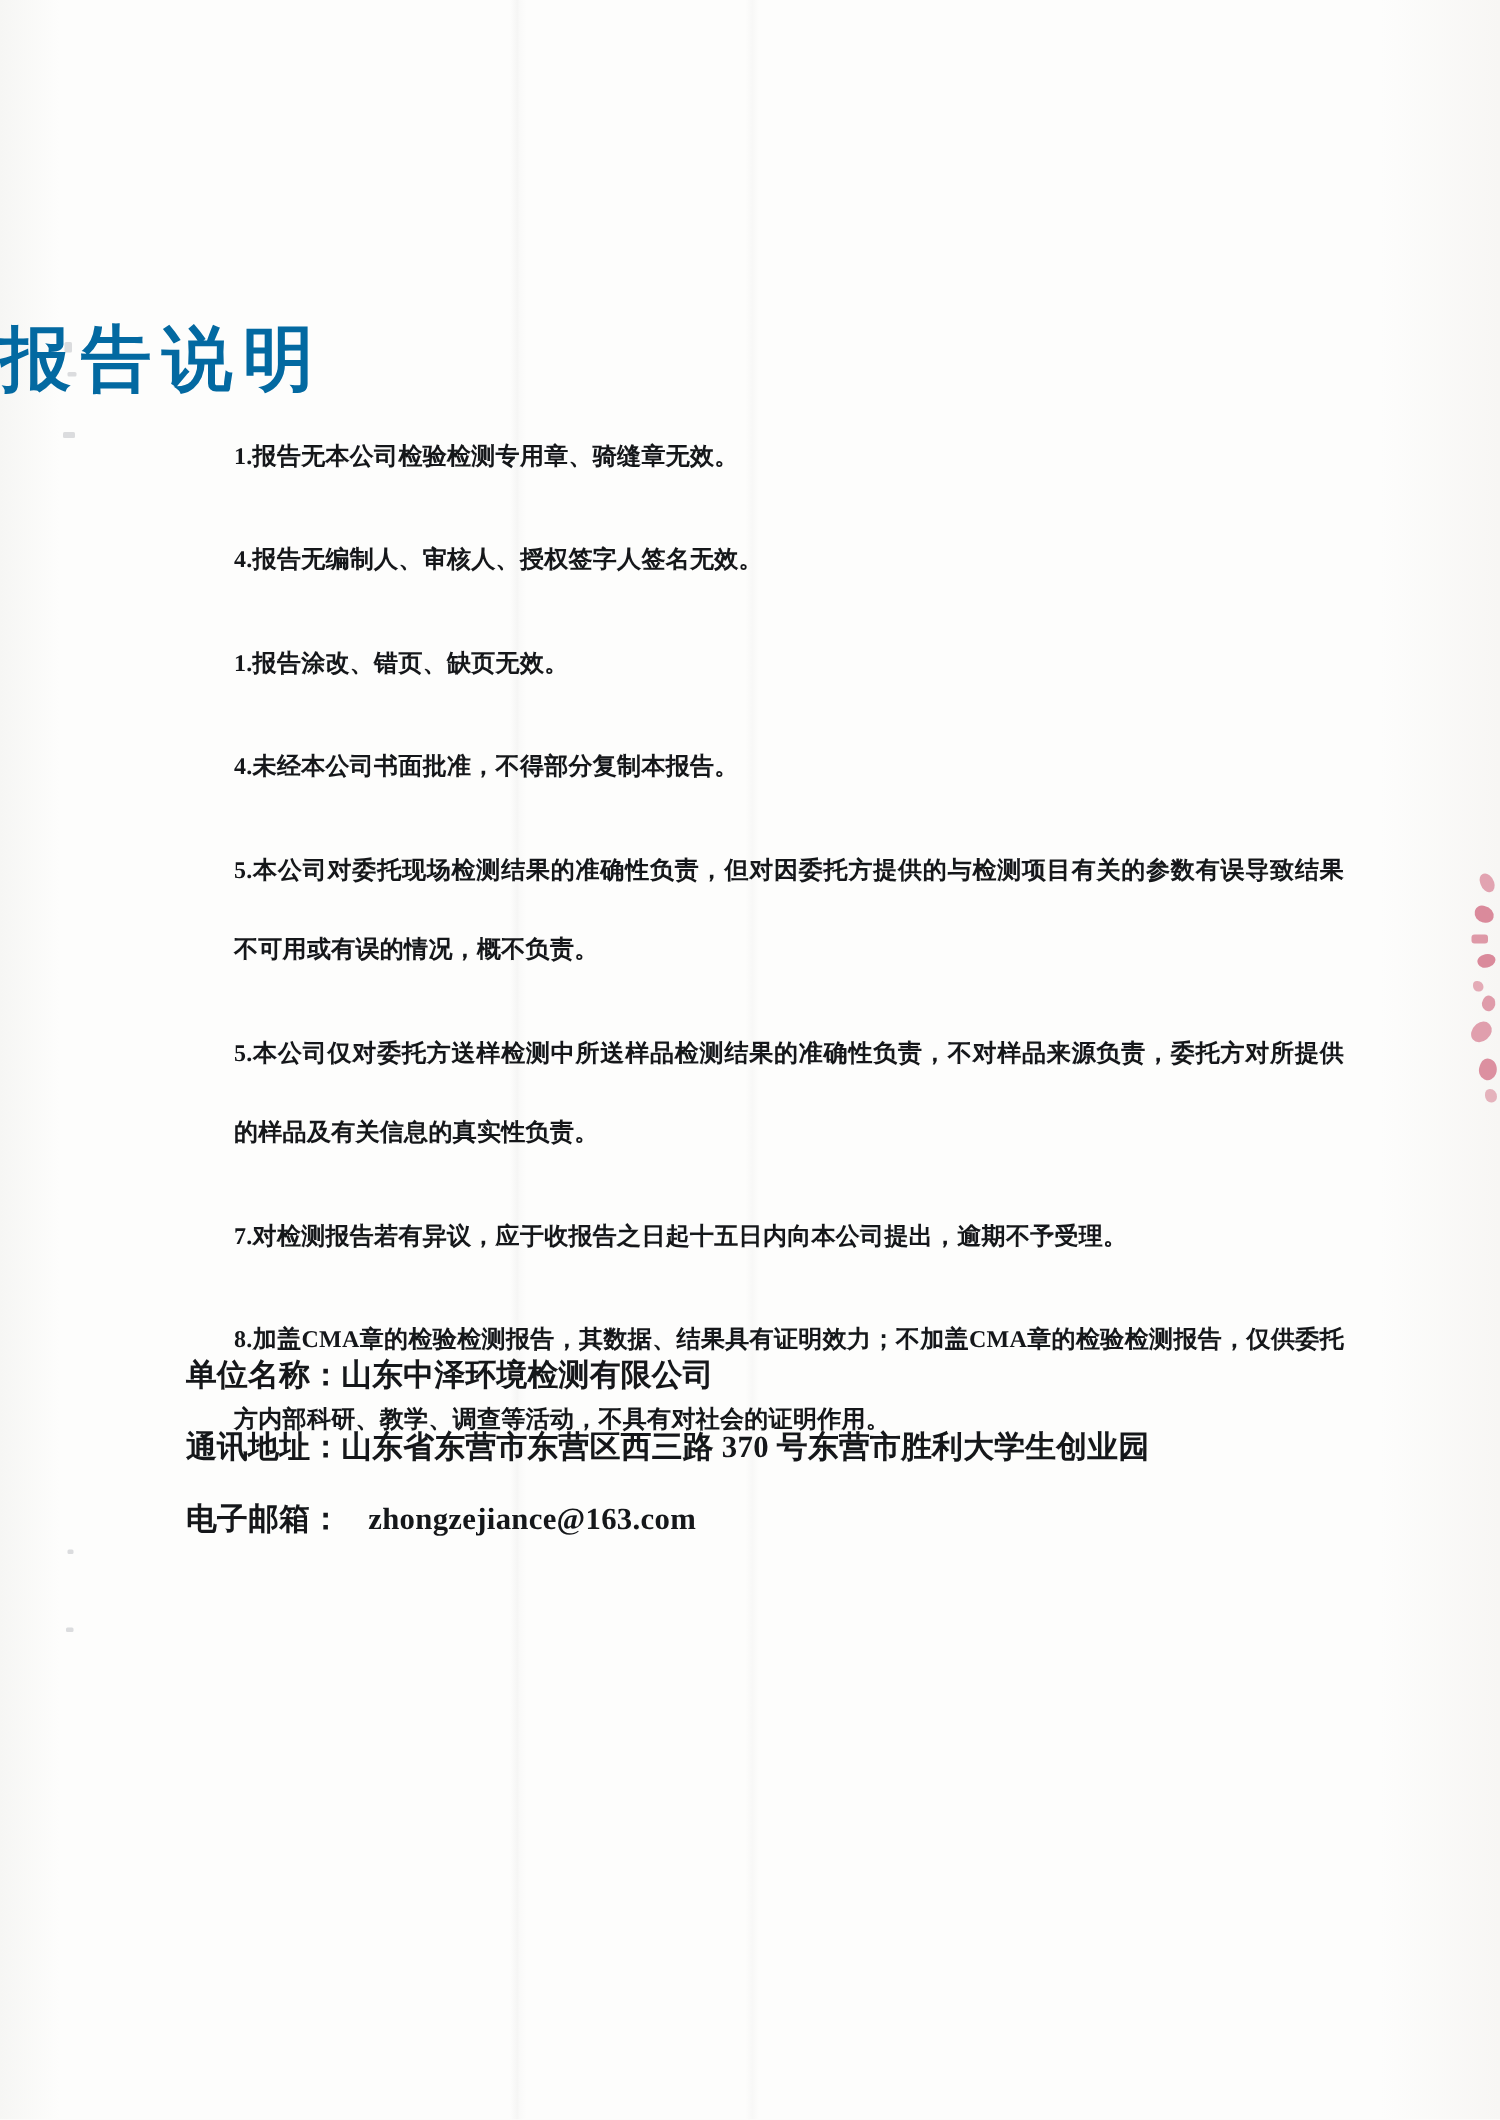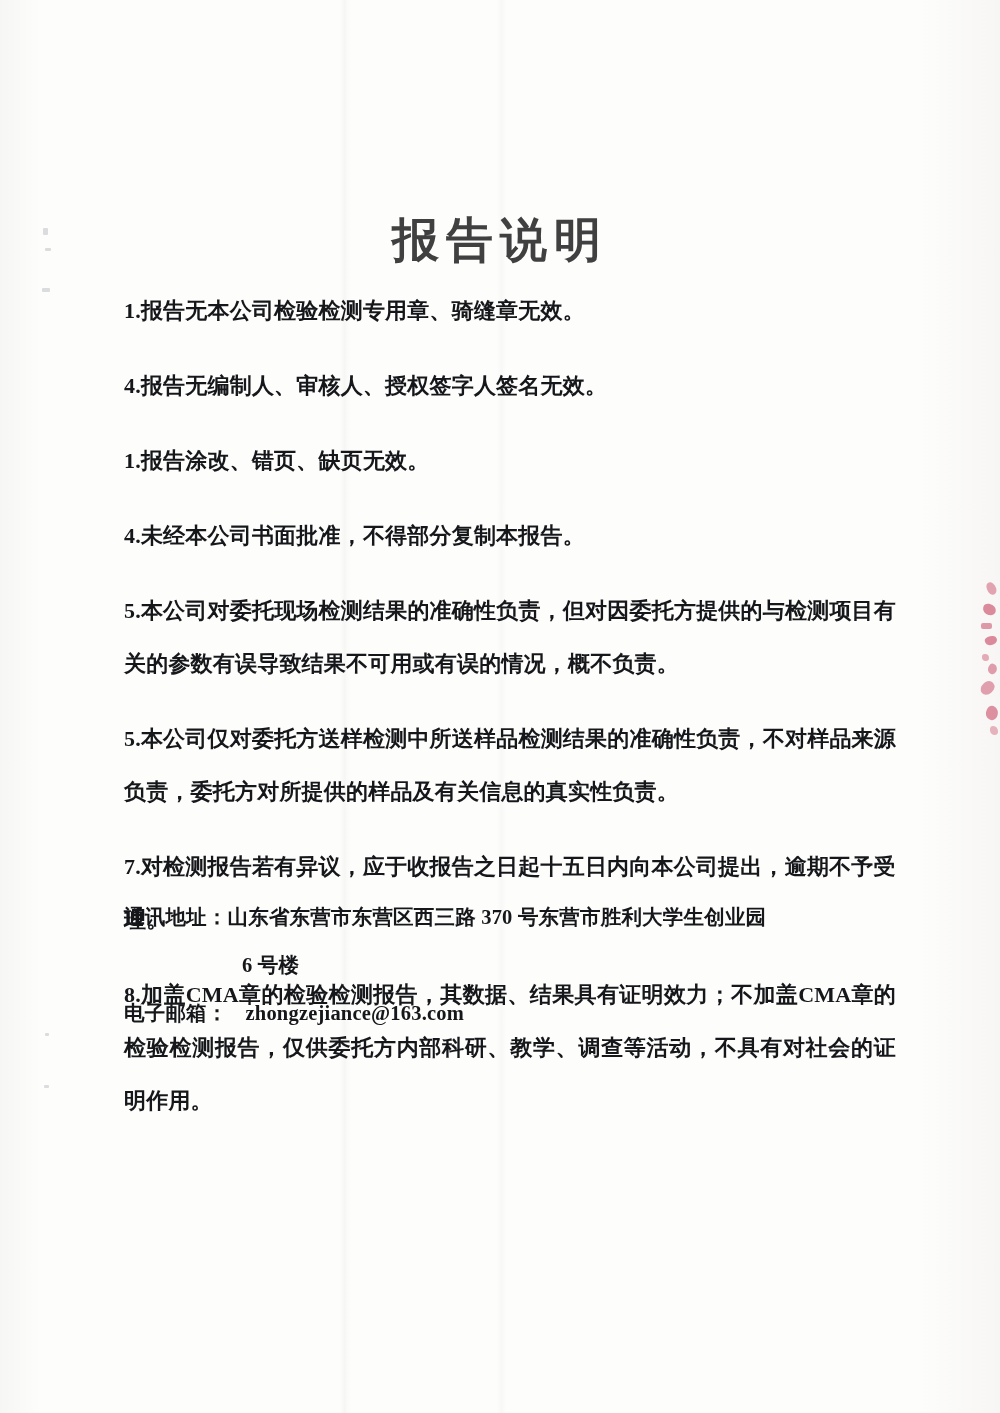--- a/index.html
+++ b/index.html
@@ -68,12 +68,11 @@
     top: 183px;
     left: 0;
     width: 1000px;
-    text-align: center;
     font-size: 47px;
     font-weight: 700;
     letter-spacing: 7px;
     line-height: 1.12;
-    color: #404040;
+    color: #0369a1;
     white-space: nowrap;
   }
 

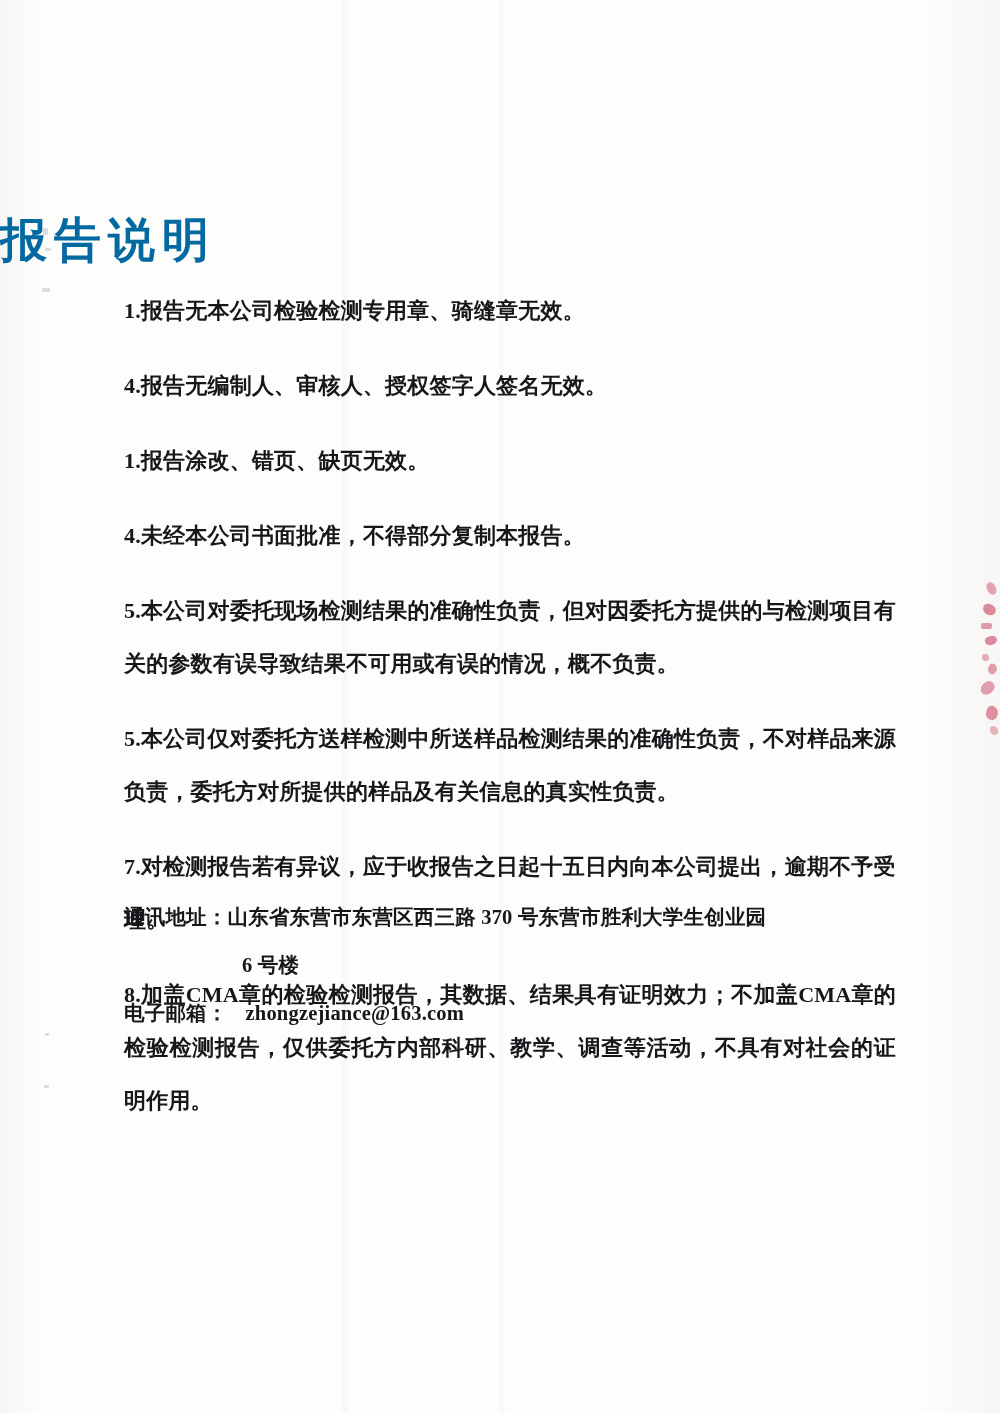--- a/index.html
+++ b/index.html
@@ -84,7 +84,7 @@
     width: 772px;
   }
   .clause {
-    font-size: 22px;
+    font-size: 16px;
     font-weight: 700;
     line-height: 53px;
     color: #15171a;
@@ -92,6 +92,7 @@
     text-align: justify;
     text-justify: inter-character;
     letter-spacing: 0.2px;
+    margin-left: 32px;
   }
   .clause:last-child { margin-bottom: 0; }
   .clause.short { text-align: left; }

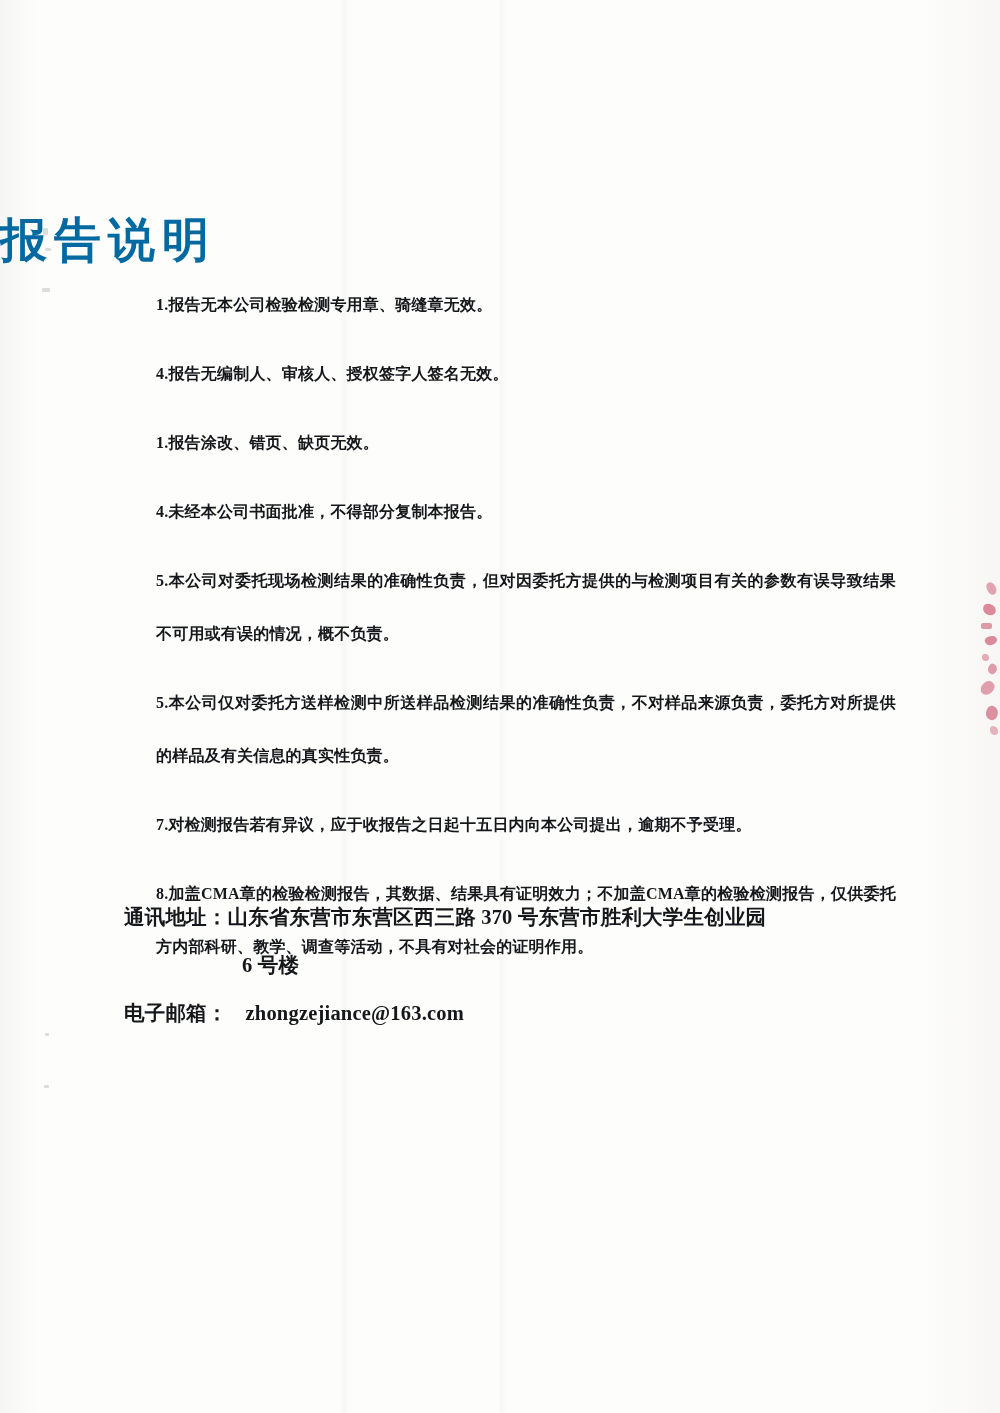--- a/index.html
+++ b/index.html
@@ -172,6 +172,7 @@
   </div>
 
   <div class="contact">
+    <div class="contact-line"><span>单位名称：</span><span>山东中泽环境检测有限公司</span></div>
     <div class="contact-line"><span>通讯地址：</span><span>山东省东营市东营区西三路 370 号东营市胜利大学生创业园</span></div>
     <div class="contact-line indent">6 号楼</div>
     <div class="contact-line"><span>电子邮箱：</span><span style="display:inline-block;width:18px;"></span><span>zhongzejiance@163.com</span></div>

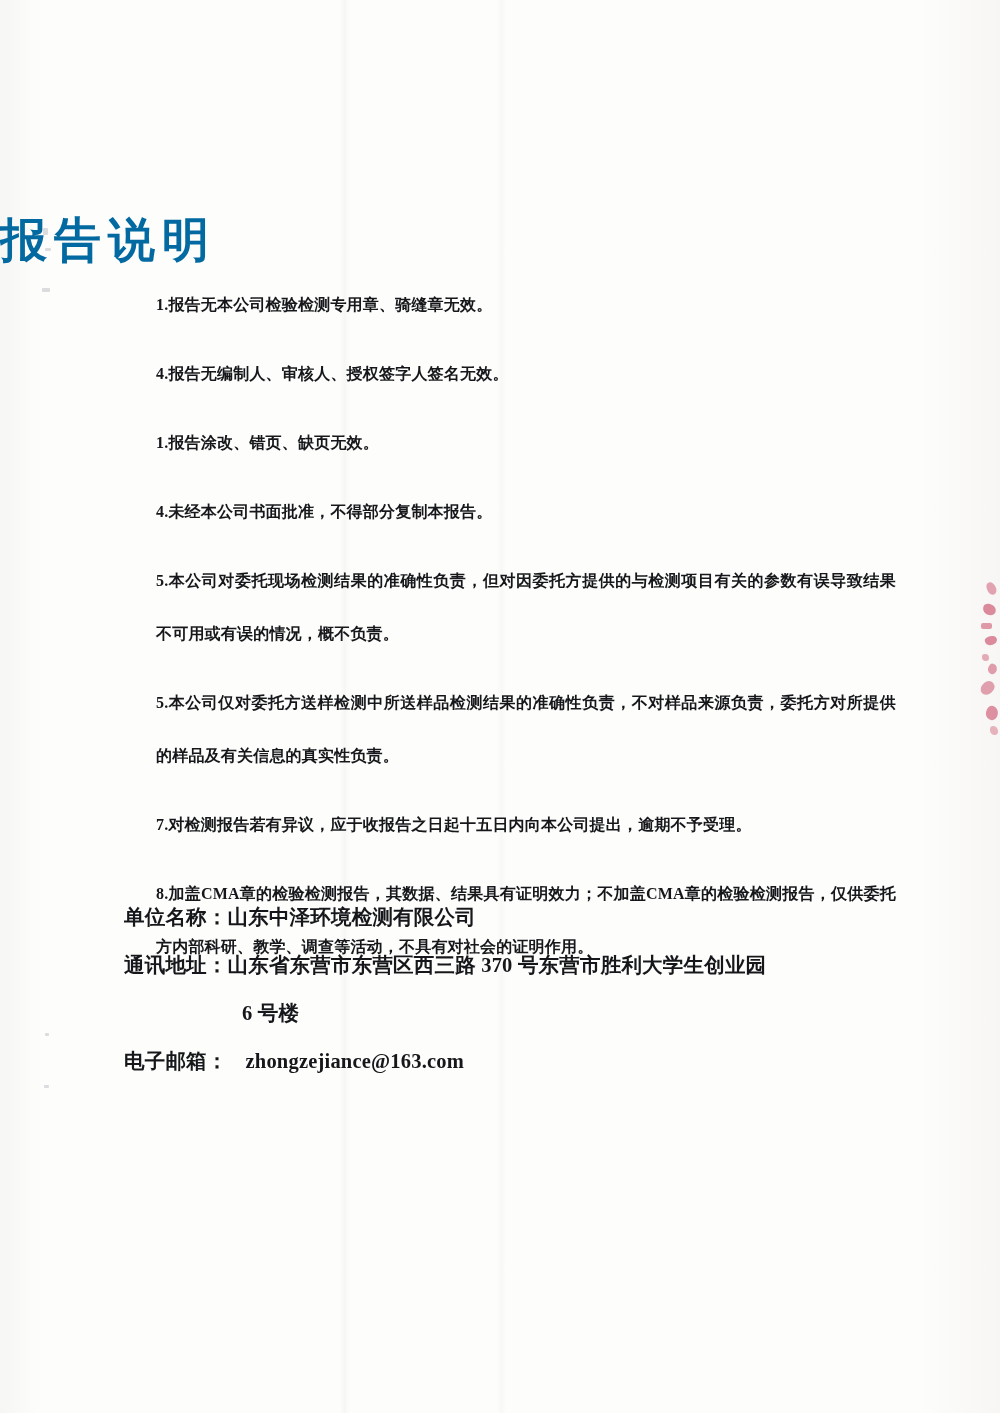--- a/index.html
+++ b/index.html
@@ -174,7 +174,6 @@
   <div class="contact">
     <div class="contact-line"><span>单位名称：</span><span>山东中泽环境检测有限公司</span></div>
     <div class="contact-line"><span>通讯地址：</span><span>山东省东营市东营区西三路 370 号东营市胜利大学生创业园</span></div>
-    <div class="contact-line indent">6 号楼</div>
     <div class="contact-line"><span>电子邮箱：</span><span style="display:inline-block;width:18px;"></span><span>zhongzejiance@163.com</span></div>
   </div>
 

